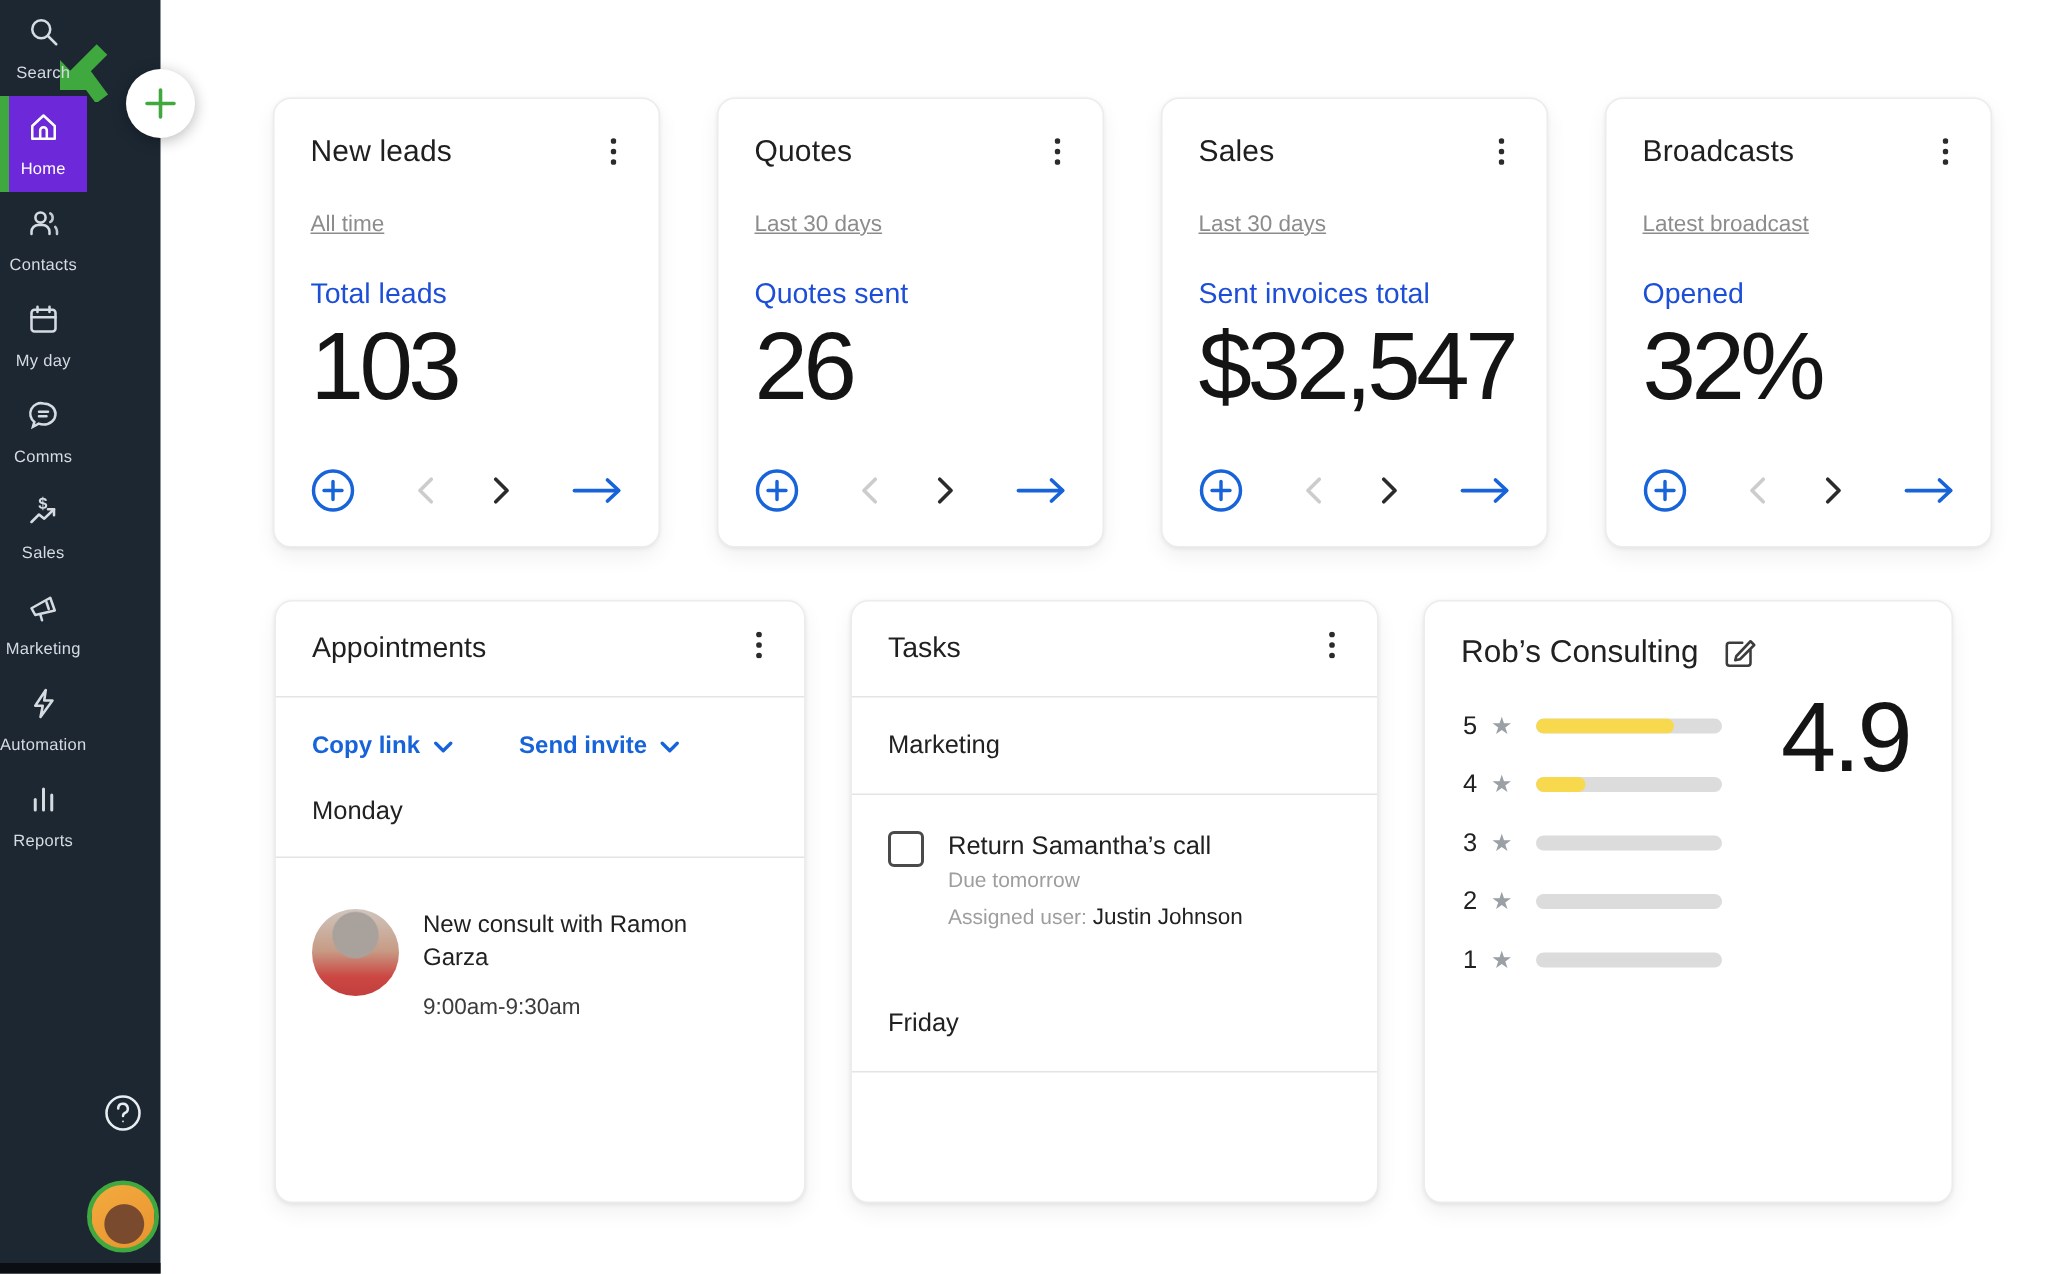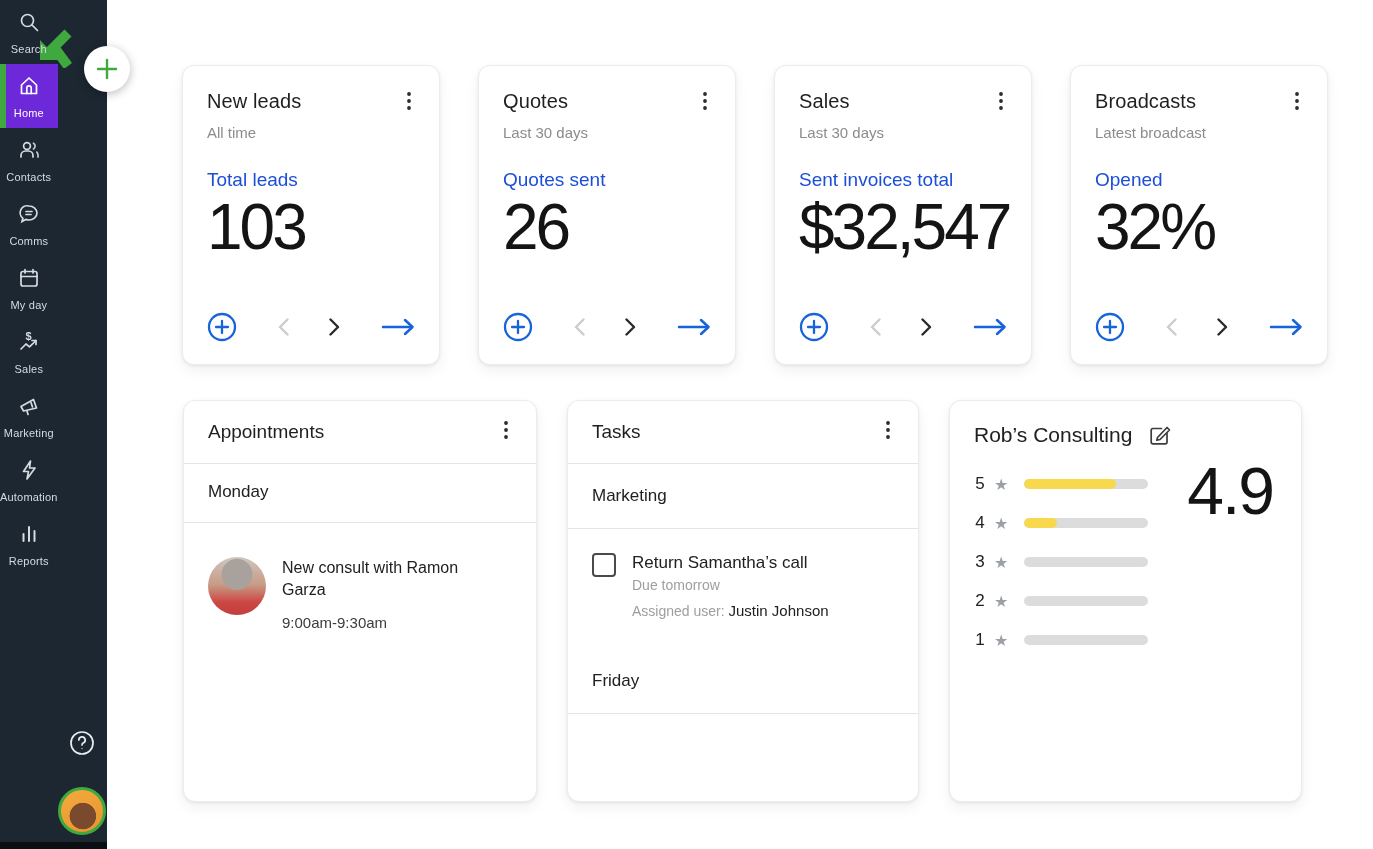--- a/index.html
+++ b/index.html
@@ -45,7 +45,7 @@
   .card-head { display:flex; justify-content:space-between; align-items:flex-start; }
   .card-title { font-size:20px; font-weight:500; color:#1f1f1f; letter-spacing:0.1px; }
   .kebab { cursor:pointer; padding:2px 4px; }
-  .stat-period { font-size:15px; color:#8c8c8c; margin-top:8px; }
+  .stat-period { font-size:15px; color:#8c8c8c; margin-top:24px;text-decoration:underline; }
   .stat-metric-label { font-size:19px; color:#1d4ed8; margin-top:28px; }
   .stat-value { font-size:64px; font-weight:400; color:#141414; letter-spacing:-3px;
     line-height:1.0; margin-top:4px; white-space:nowrap; }

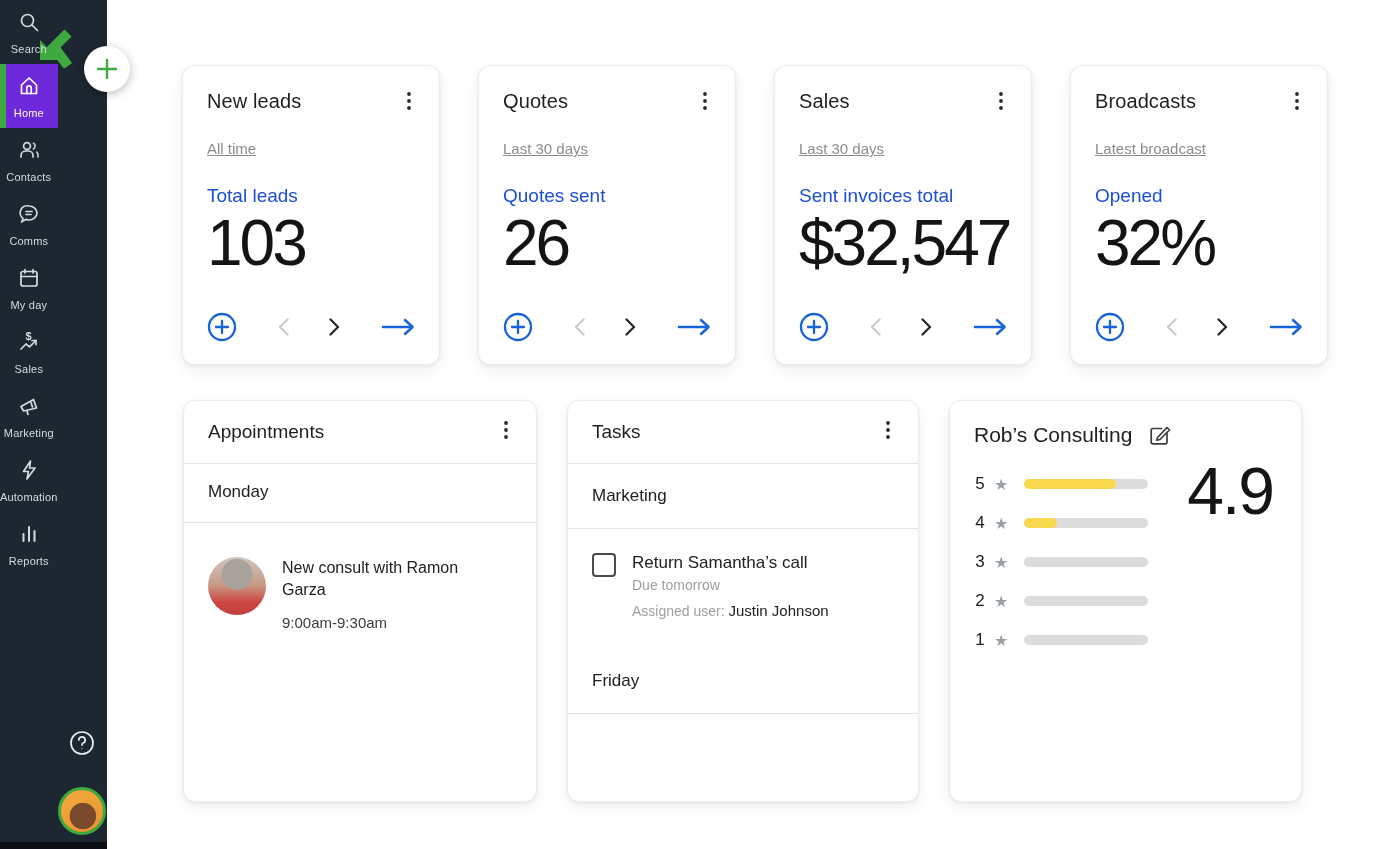--- a/index.html
+++ b/index.html
@@ -160,20 +160,20 @@
     <div class="sb-item">
       <span>
         <svg width="24" height="24" viewBox="0 0 24 24" fill="none" stroke="currentColor" stroke-width="1.7" stroke-linecap="round">
+          <rect x="4" y="5.5" width="16" height="14.5" rx="2"></rect>
+            <path d="M8 3.5 V7 M16 3.5 V7 M4 10.5 H20"></path>
+        </svg>
+      </span>
+      <span class="sb-label">My day</span>
+    </div>
+    <div class="sb-item">
+      <span>
+        <svg width="24" height="24" viewBox="0 0 24 24" fill="none" stroke="currentColor" stroke-width="1.7" stroke-linecap="round">
           <path d="M12 4 a8 7 0 0 1 0 14 c-1.5 0 -2.2 -0.2 -3.2 -0.6 L5 19.5 l0.9 -3.2 A7 7 0 0 1 12 4 Z"></path>
           <path d="M9 9.5 H15 M9 12.5 H14"></path>
         </svg>
       </span>
       <span class="sb-label">Comms</span>
-    </div>
-    <div class="sb-item">
-      <span>
-        <svg width="24" height="24" viewBox="0 0 24 24" fill="none" stroke="currentColor" stroke-width="1.7" stroke-linecap="round">
-          <rect x="4" y="5.5" width="16" height="14.5" rx="2"></rect>
-            <path d="M8 3.5 V7 M16 3.5 V7 M4 10.5 H20"></path>
-        </svg>
-      </span>
-      <span class="sb-label">My day</span>
     </div>
     <div class="sb-item">
       <span>

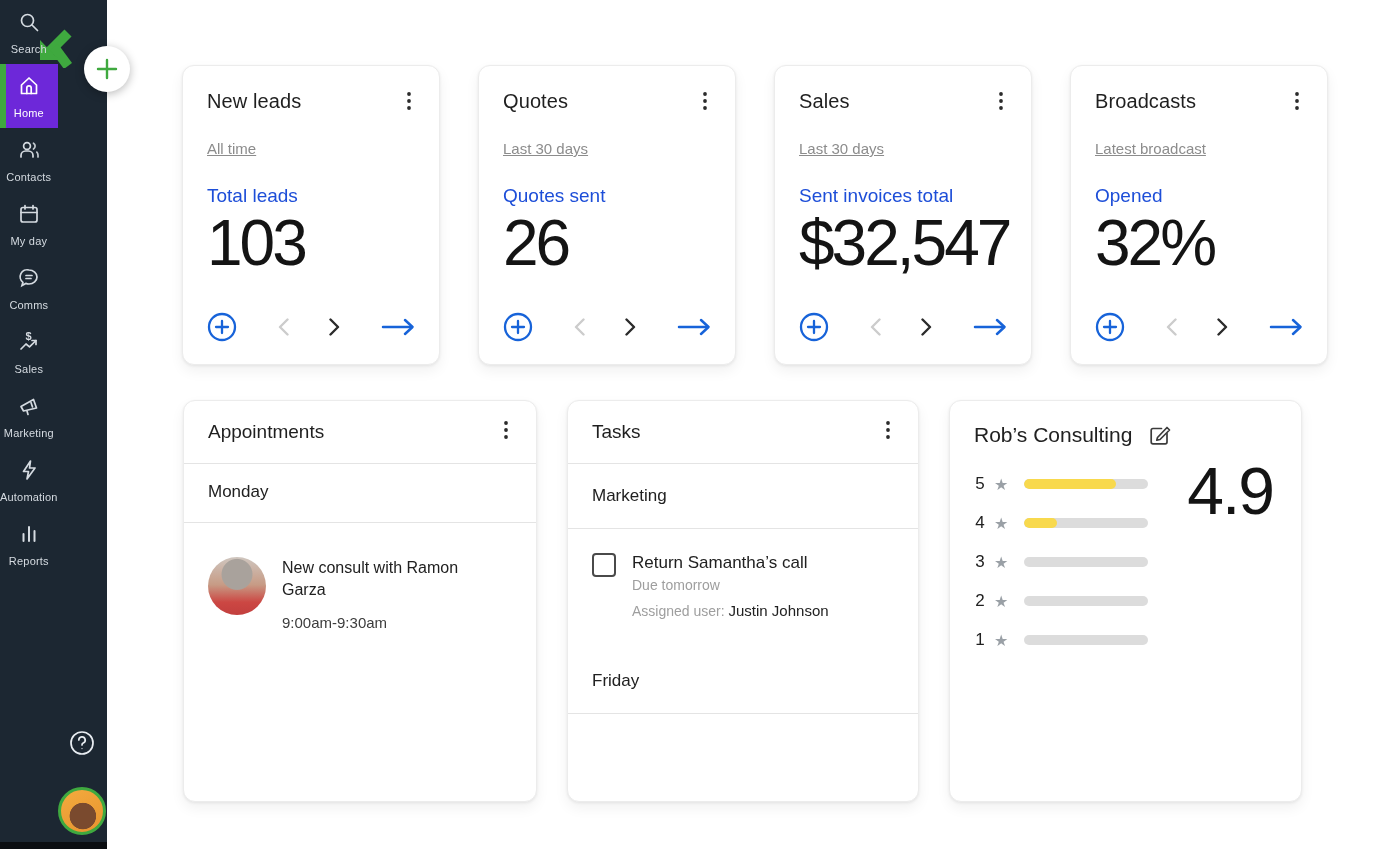--- a/index.html
+++ b/index.html
@@ -409,6 +409,20 @@
               <circle cx="2" cy="2" r="1.9"></circle>
               <circle cx="2" cy="9" r="1.9"></circle>
               <circle cx="2" cy="16" r="1.9"></circle>
+            </svg>
+        </span>
+      </div>
+      <div class="appt-actions">
+        <span class="link-dd">
+          <span>Copy link</span>
+          <svg width="13" height="8" viewBox="0 0 13 8" fill="none" stroke="#1763d9" stroke-width="2.2" stroke-linecap="round" stroke-linejoin="round">
+              <path d="M1.5 1.5 L6.5 6.5 L11.5 1.5"></path>
+            </svg>
+        </span>
+        <span class="link-dd">
+          <span>Send invite</span>
+          <svg width="13" height="8" viewBox="0 0 13 8" fill="none" stroke="#1763d9" stroke-width="2.2" stroke-linecap="round" stroke-linejoin="round">
+              <path d="M1.5 1.5 L6.5 6.5 L11.5 1.5"></path>
             </svg>
         </span>
       </div>

